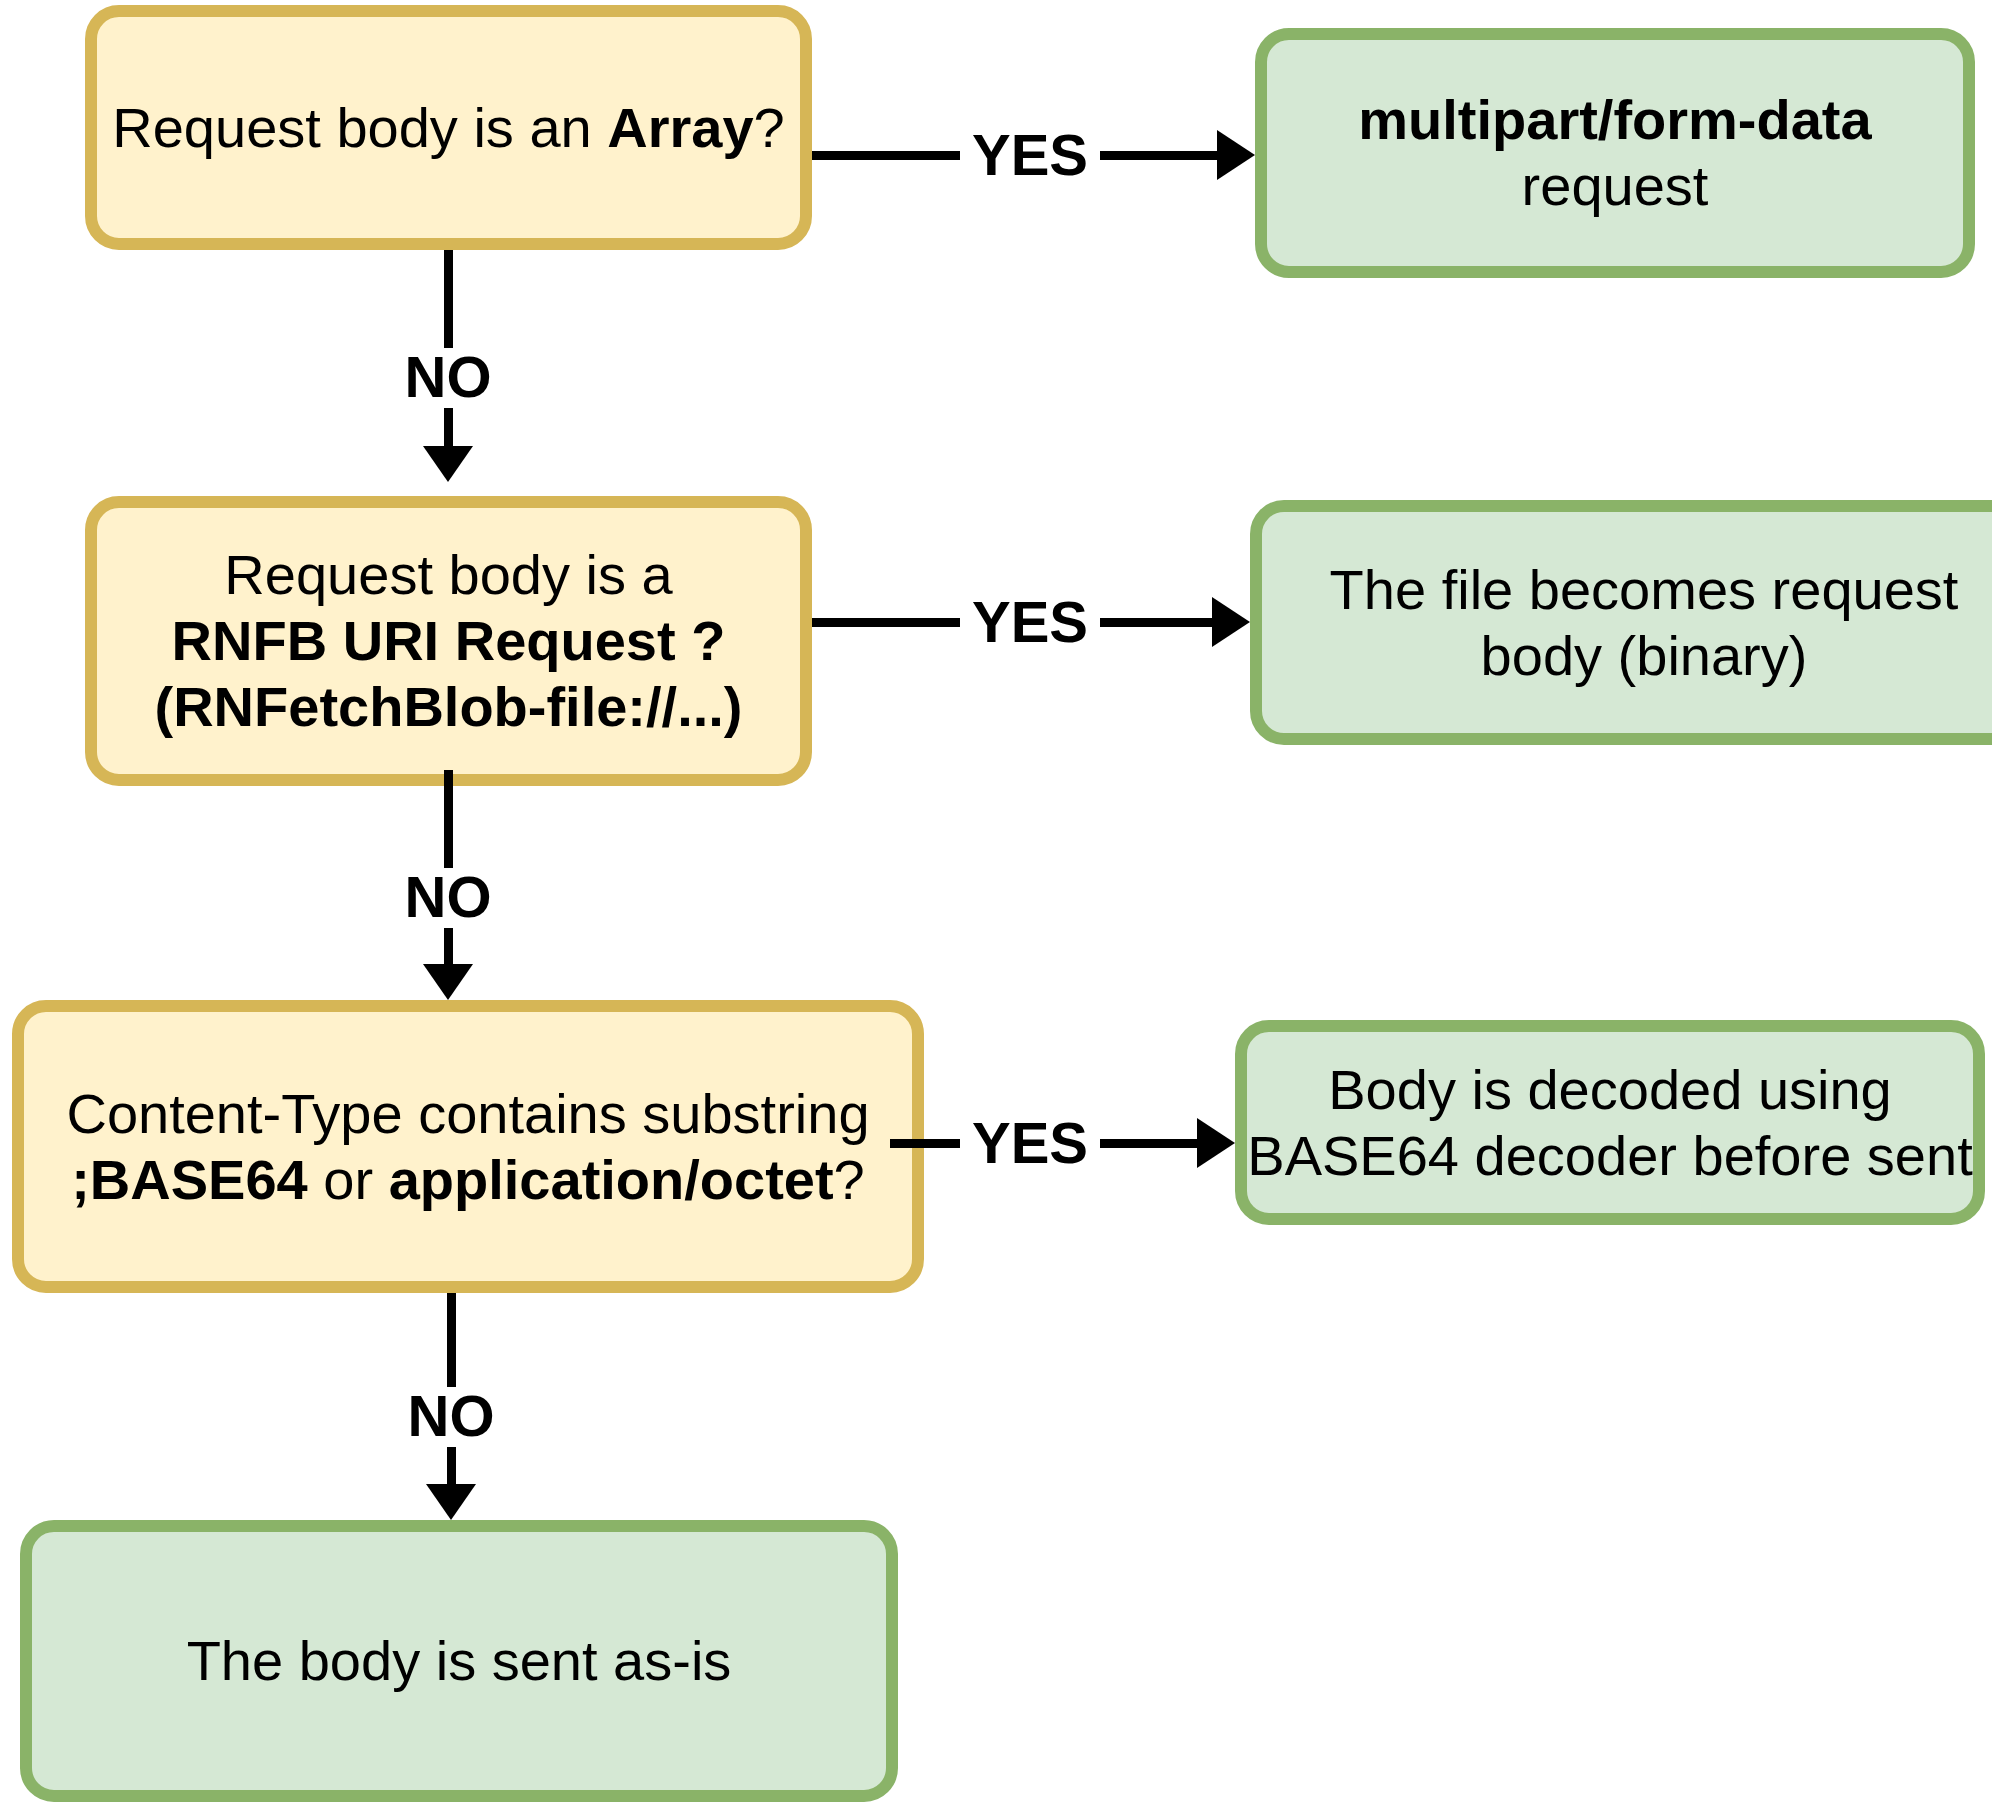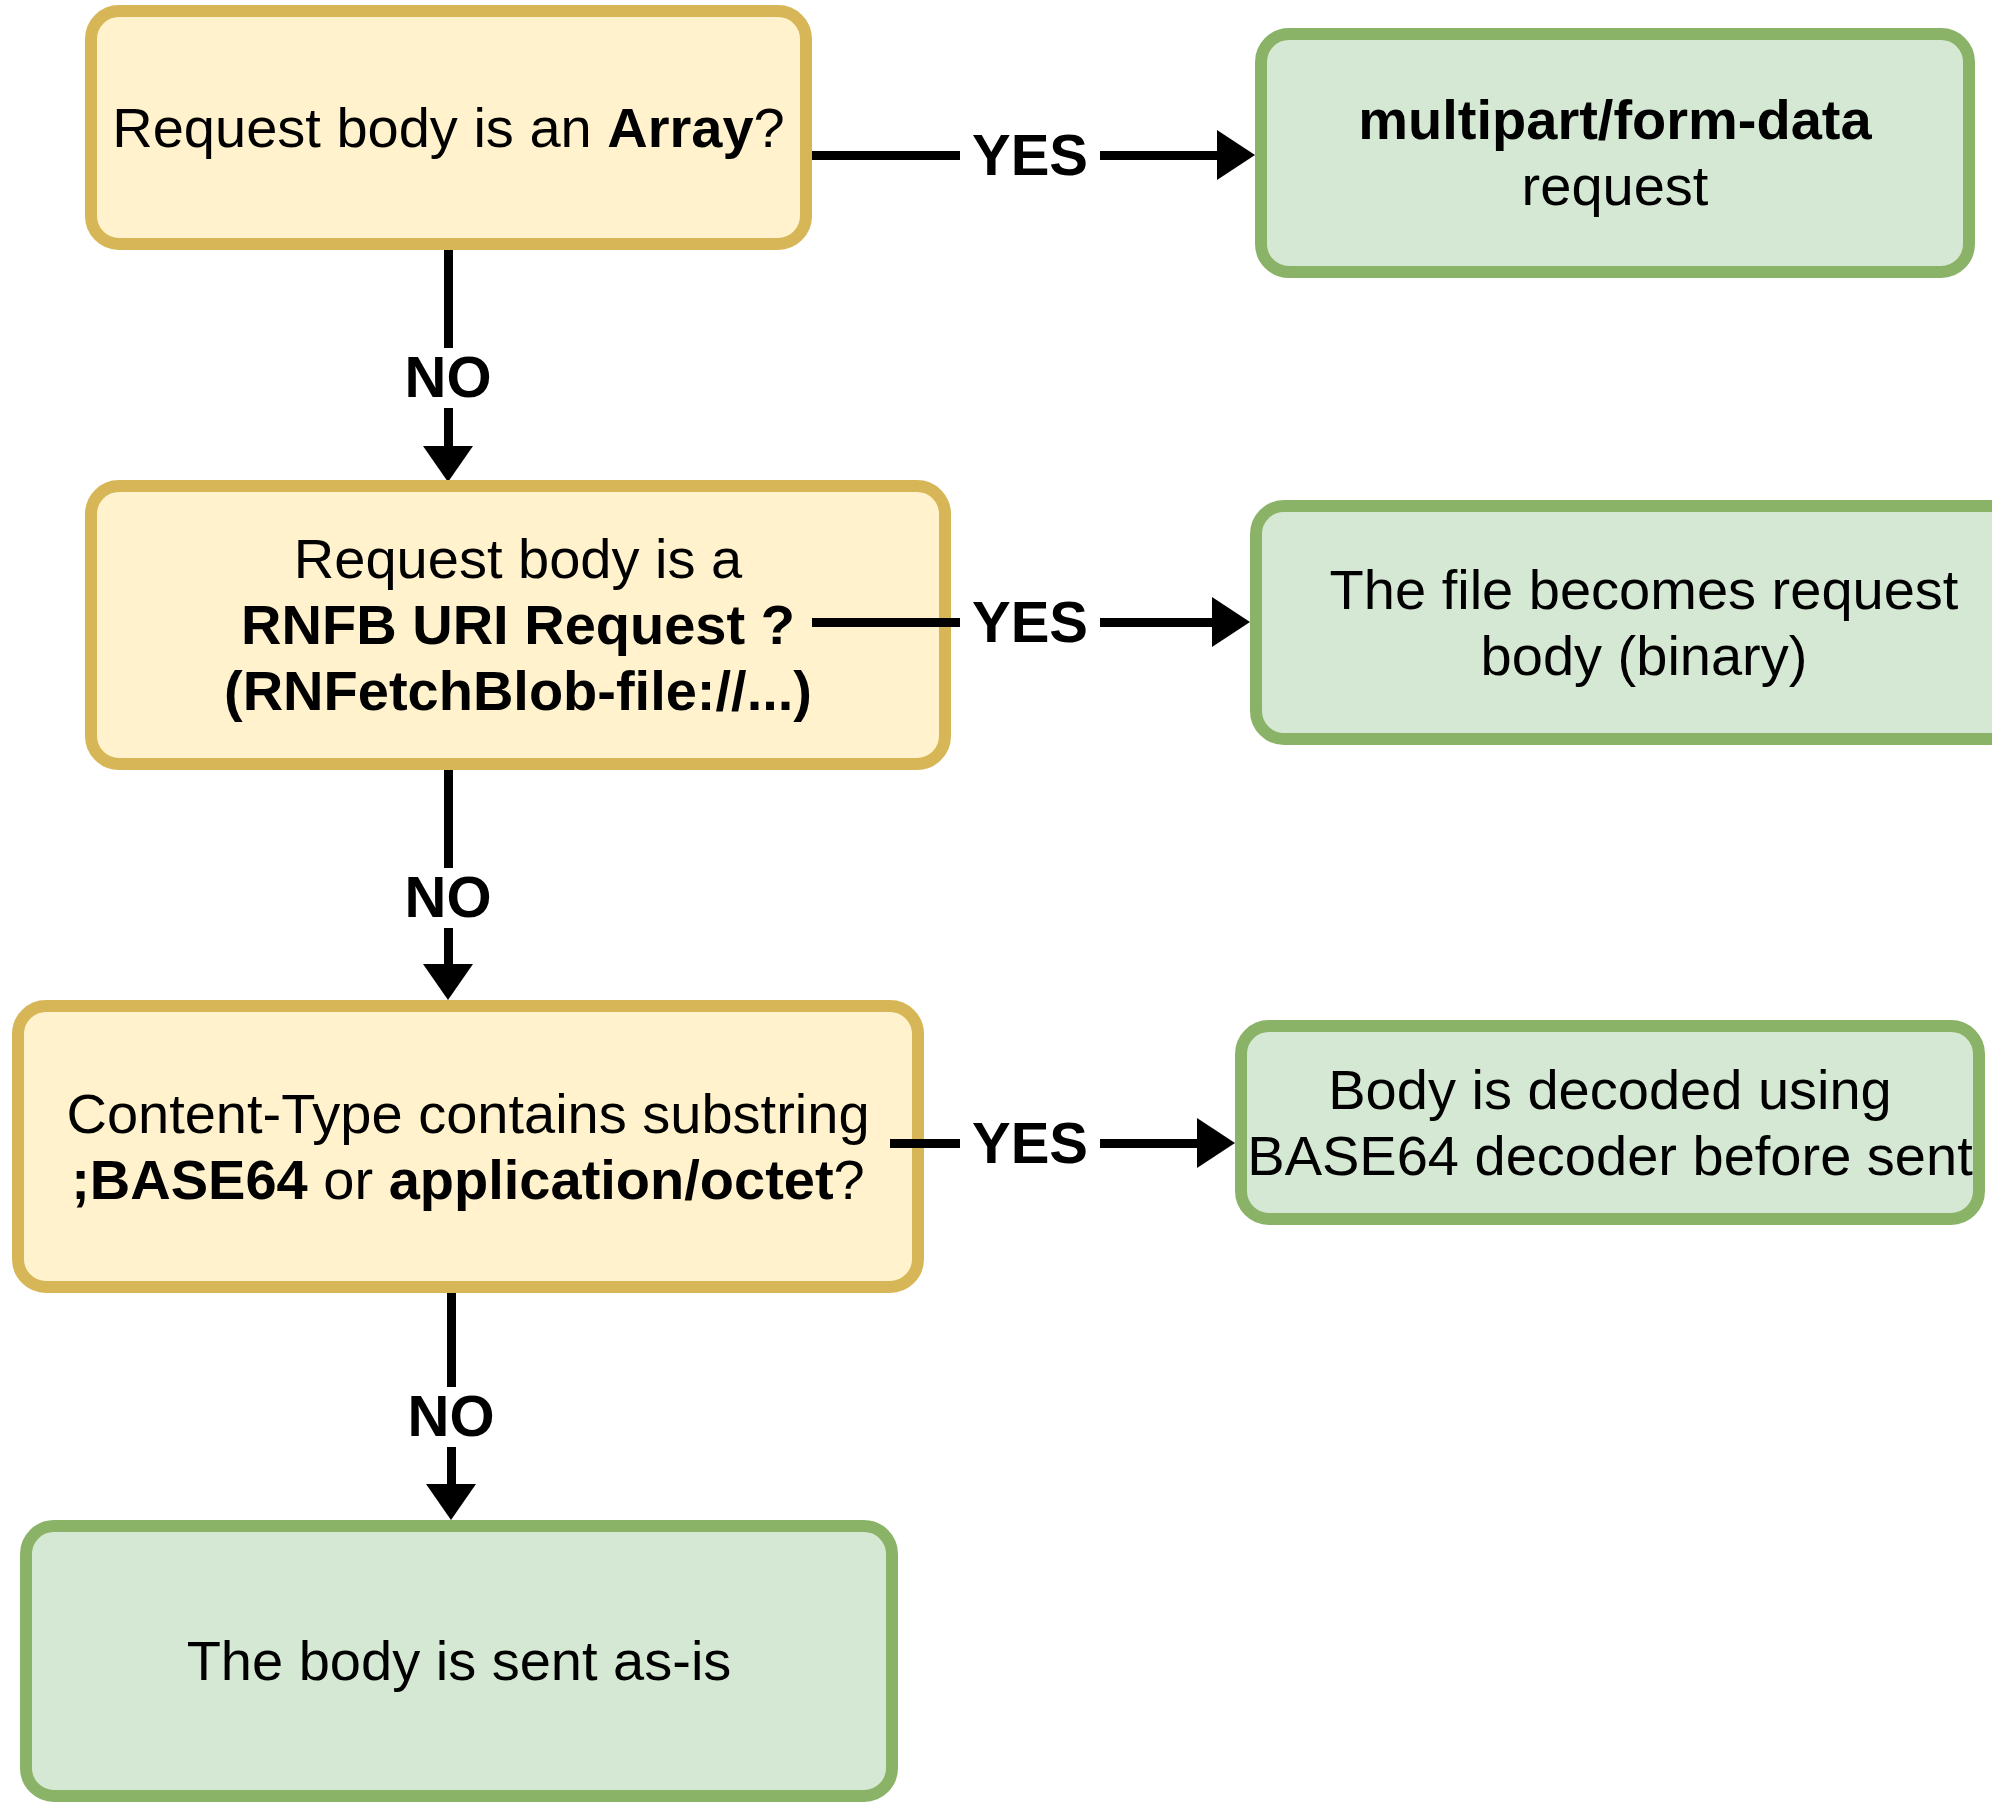--- a/index.html
+++ b/index.html
@@ -90,7 +90,7 @@
   <div class="vline" style="left:444px;top:408px;height:40px;"></div>
   <div class="head-down" style="left:423px;top:446px;"></div>
 
-  <div class="node decision" style="left:85px;top:480px;width:866px;height:290px;">
+  <div class="node decision" style="left:85px;top:496px;width:727px;height:290px;">
     <div><span>Request body is a</span></div>
     <div><b>RNFB URI Request ?</b></div>
     <div><b>(RNFetchBlob-file://...)</b></div>

